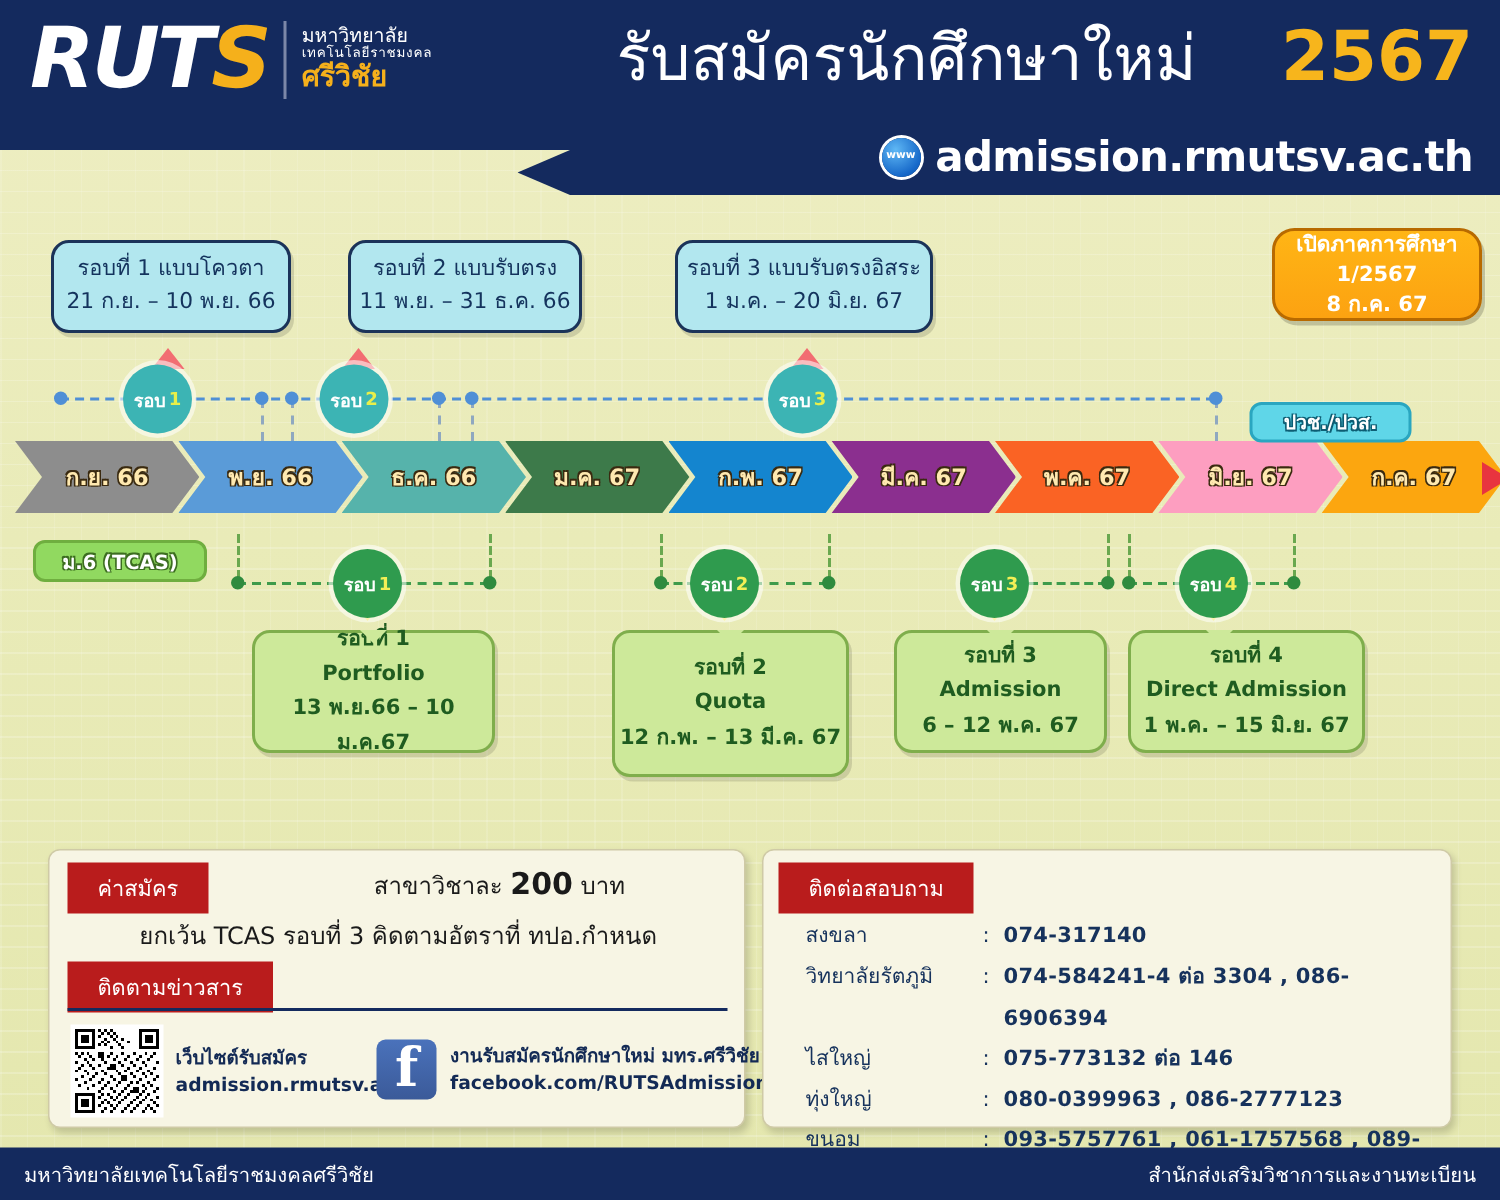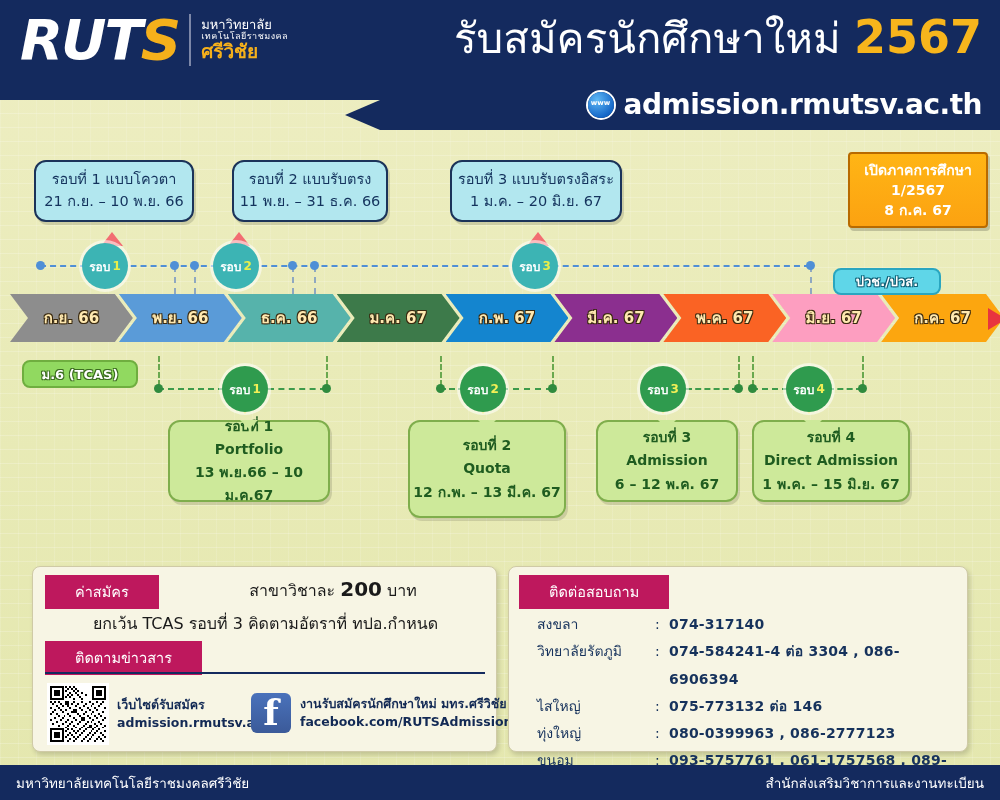--- a/index.html
+++ b/index.html
@@ -59,7 +59,7 @@
     font-size: 42px; color: #ffffff; line-height: 1;
     white-space: nowrap; z-index: 8;
   }
-  .head-title .year { color: #f7b51c; font-size: 46px; font-weight: bold; }
+  .head-title .year { color: #f7b51c; font-size: 46px; font-weight: bold; margin-left: 43px; }
 
   .head-url {
     position: absolute; right: 18px; top: 88px;

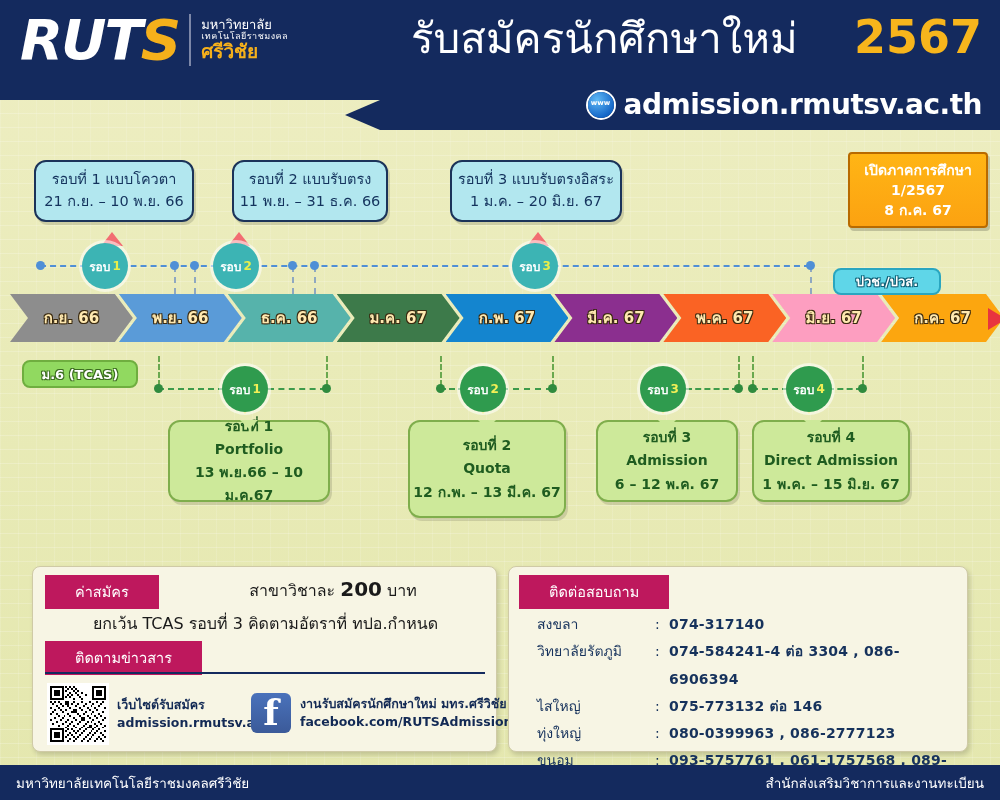--- a/index.html
+++ b/index.html
@@ -344,7 +344,7 @@
   </div>
   <div class="tri-up-red" style="left:527px; top:232px;"></div>
 
-  <div class="rbox orangebox" style="left:848px; top:152px; width:140px; height:76px; border-radius:4px;">
+  <div class="rbox orangebox" style="left:848px; top:152px; width:140px; height:62px; border-radius:15px;">
     <div>เปิดภาคการศึกษา</div>
     <div>1/2567</div>
     <div>8 ก.ค. 67</div>

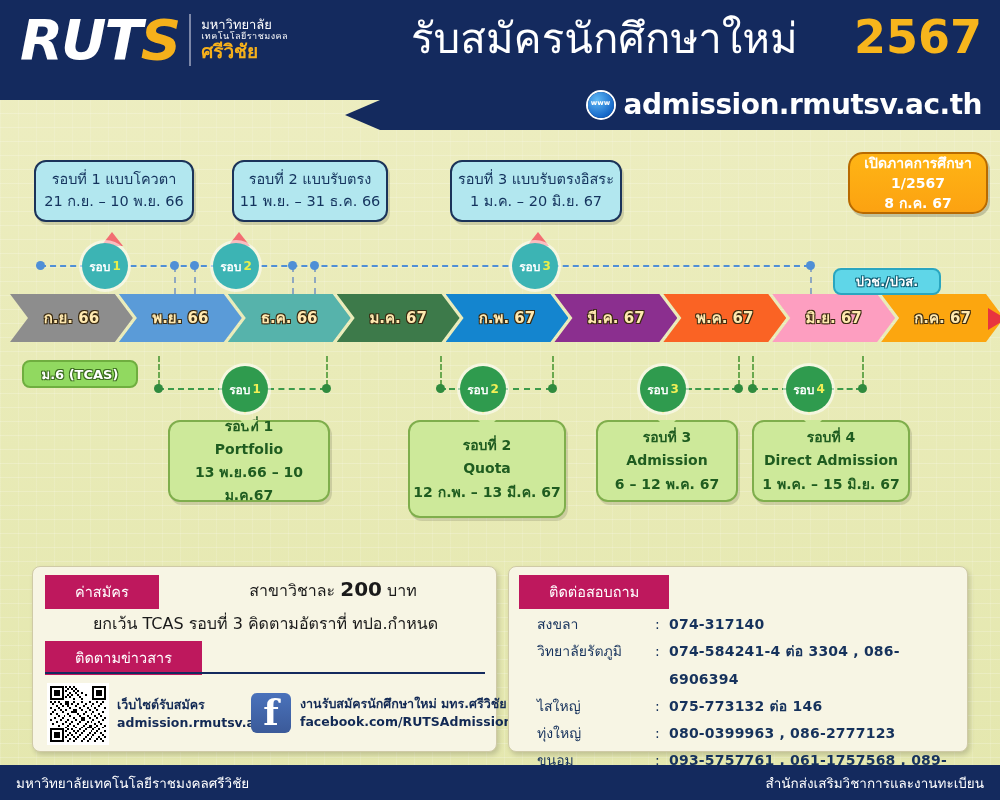--- a/index.html
+++ b/index.html
@@ -244,10 +244,10 @@
     box-shadow: 2px 3px 5px rgba(0,0,0,0.16);
   }
   .navtag {
-    background: #be185d;
+    background: #b91c1c;
     color: #ffffff;
     font-size: 14.5px;
-    padding: 5px 30px 6px;
+    padding: 5px 20px 6px;
     display: inline-block;
     white-space: nowrap;
   }

